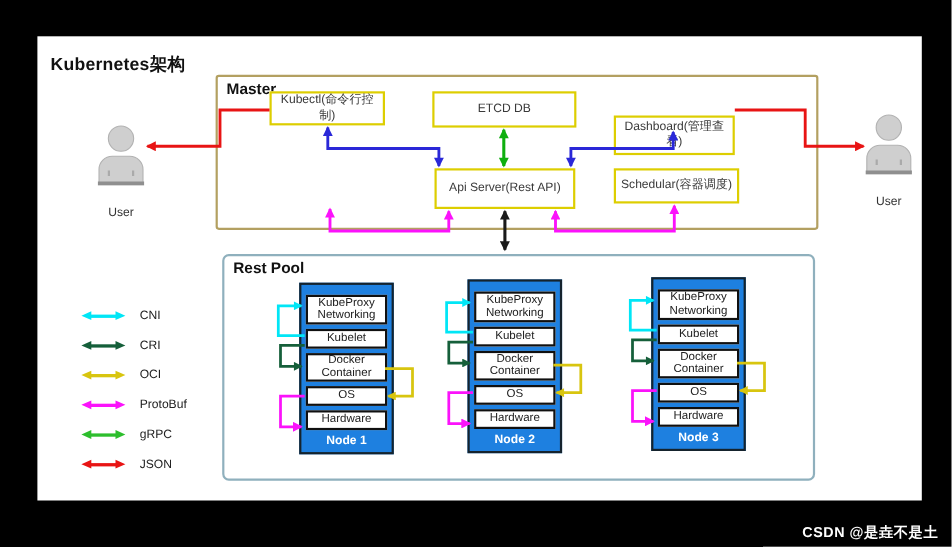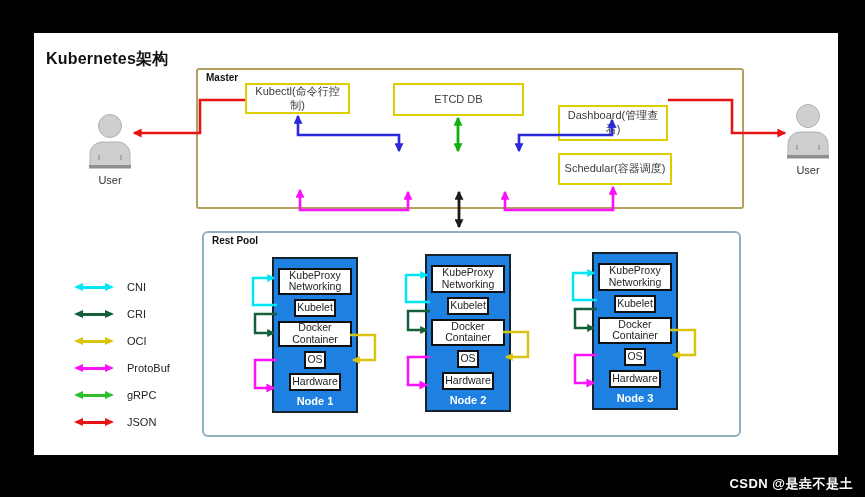--- a/index.html
+++ b/index.html
@@ -21,7 +21,7 @@
     border:2px solid #b3a061;border-radius:3px;background:transparent;
   }
   .group-label{
-    position:absolute;left:8px;top:2px;font-size:10px;font-weight:bold;color:#111;
+    position:absolute;left:8px;top:2px;font-size:14px;font-weight:bold;color:#111;
   }
   .ybox{
     position:absolute;border:2px solid #ddce00;background:#fff;color:#3a3a3a;

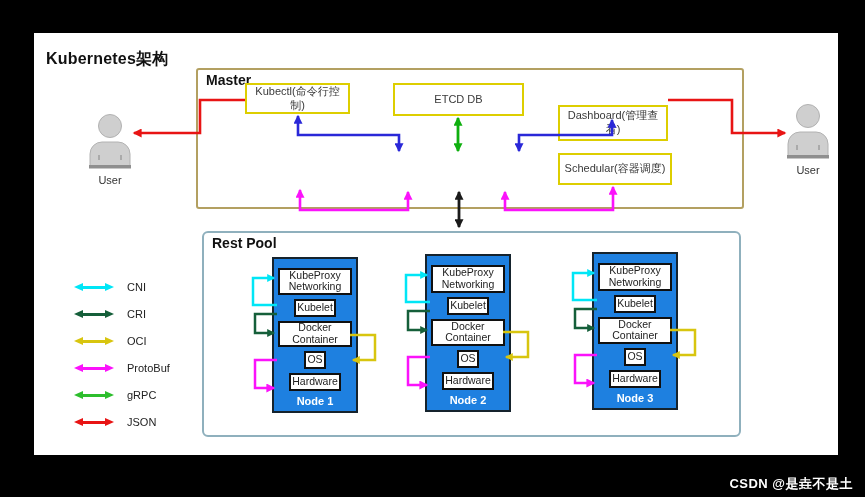--- a/index.html
+++ b/index.html
@@ -98,6 +98,7 @@
   <div class="ybox b-kubectl">Kubectl(命令行控制)</div>
   <div class="ybox b-etcd">ETCD DB</div>
   <div class="ybox b-dashboard">Dashboard(管理查看)</div>
+  <div class="ybox b-api">Api Server(Rest API)</div>
   <div class="ybox b-sched">Schedular(容器调度)</div>
 
   <div class="abs nodepool">

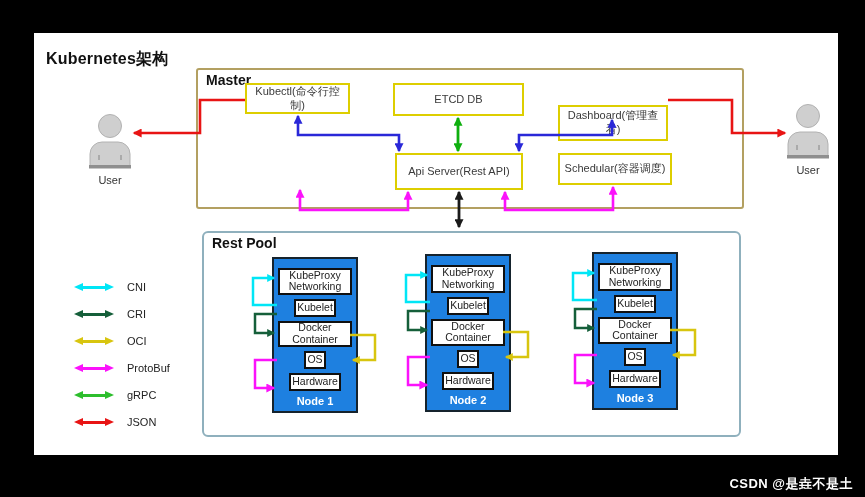--- a/index.html
+++ b/index.html
@@ -61,7 +61,7 @@
   .user{width:60px;display:flex;flex-direction:column;align-items:center;}
   .user-left{left:46px;top:80px;}
   .user-right{left:744px;top:70px;}
-  .user-label{font-size:11px;color:#333;margin-top:3px;}
+  .user-label{font-size:11px;color:#333;margin-top:16px;}
   
   .legend{left:40px;top:248px;display:flex;flex-direction:column;gap:15px;}
   .legend-row{display:flex;align-items:center;gap:13px;height:12px;}

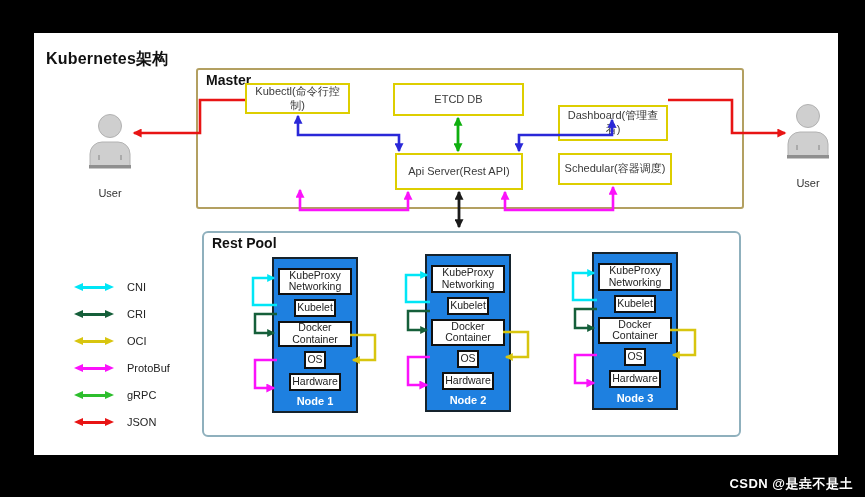--- a/index.html
+++ b/index.html
@@ -42,7 +42,7 @@
   .node{
     position:absolute;width:86px;height:158px;background:#1e80e0;
     border:2px solid #15232d;box-sizing:border-box;
-    display:flex;flex-direction:column;gap:4px;padding:9px 4px 3px 4px;align-items:center;
+    display:flex;flex-direction:column;gap:4px;padding:9px 4px 3px 4px;
   }
   .node1{left:238px;top:224px;height:156px;}
   .node2{left:391px;top:221px;}

